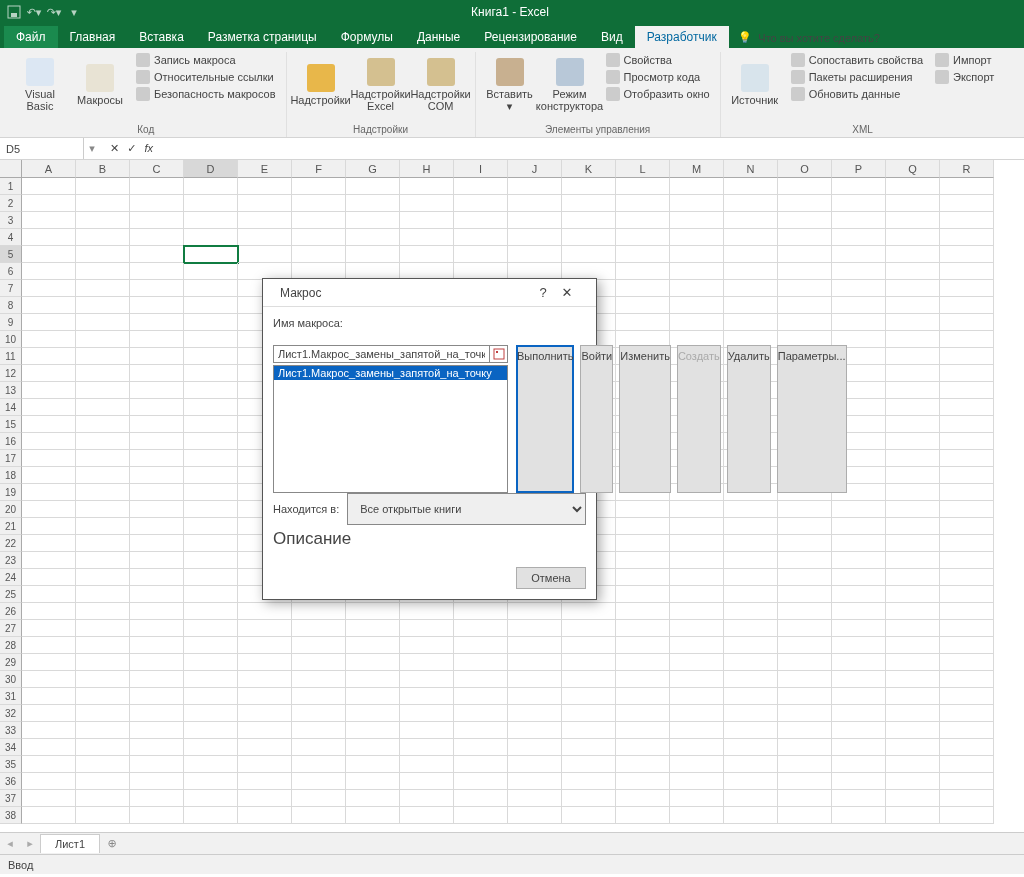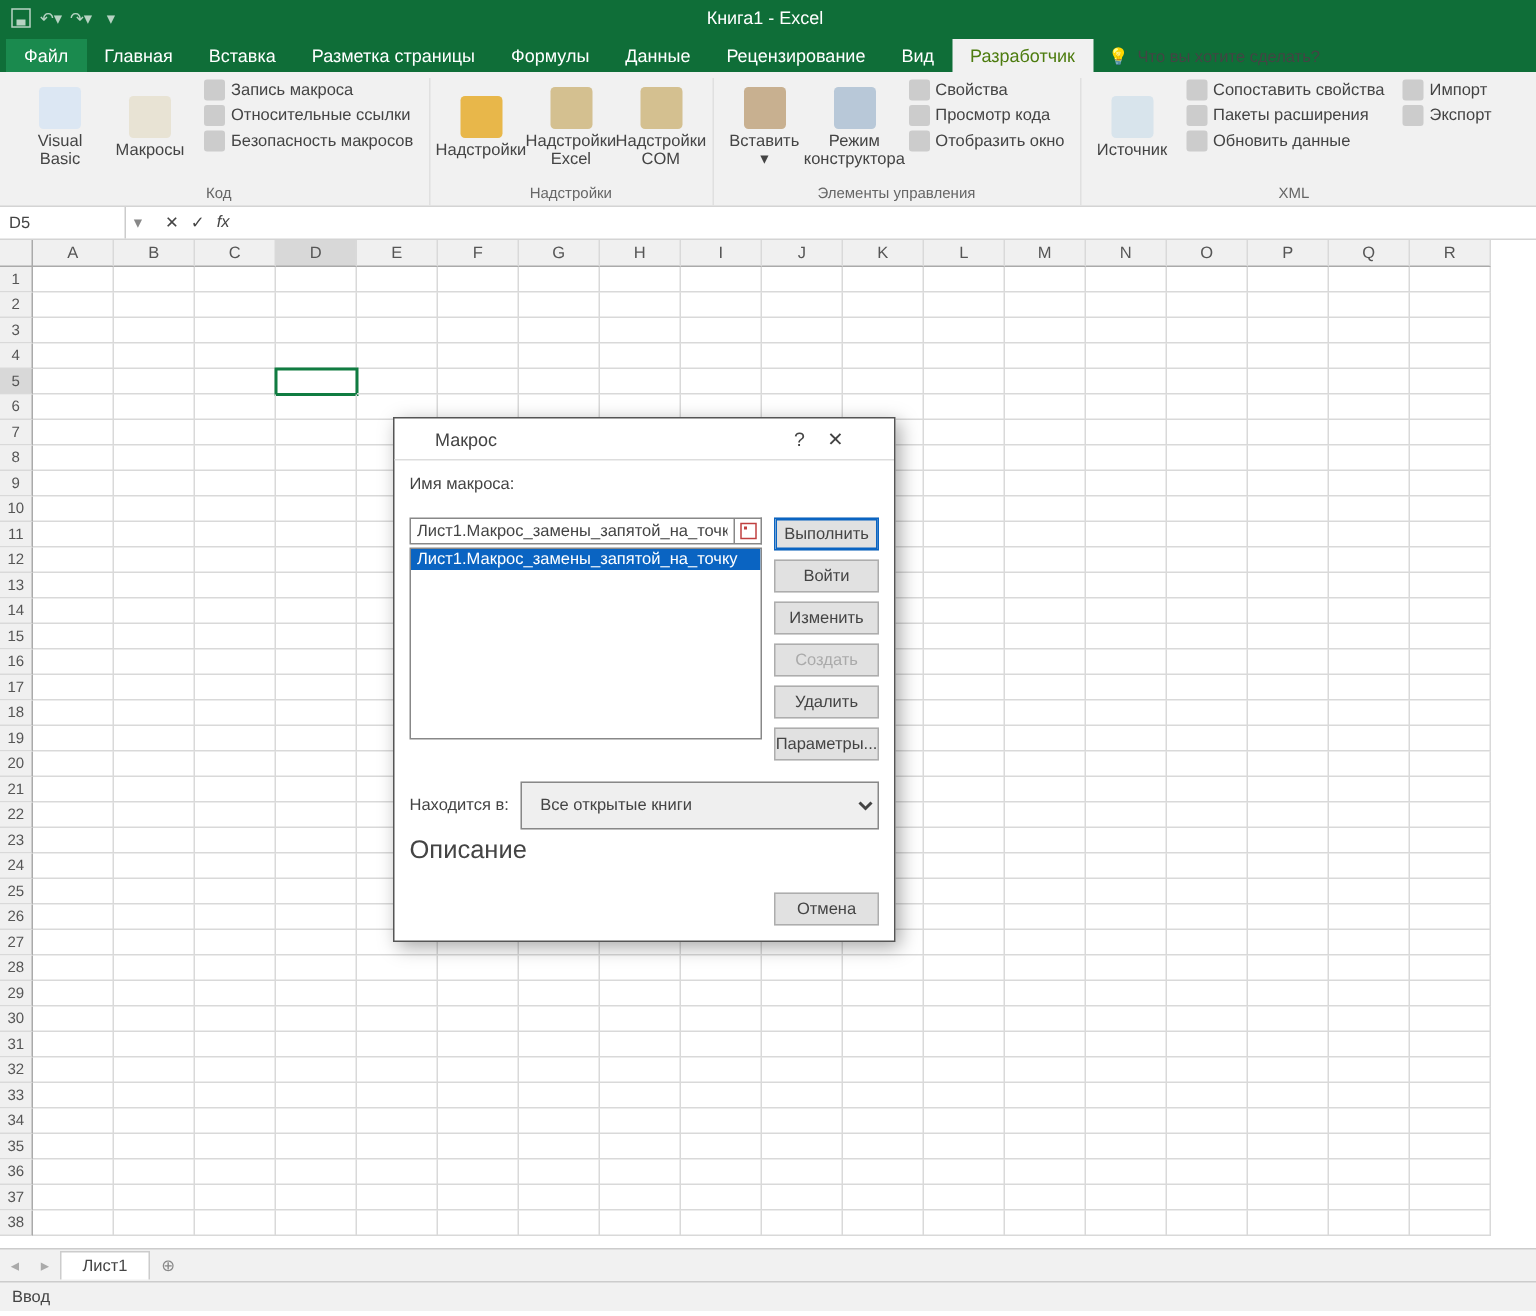--- a/index.html
+++ b/index.html
@@ -11,7 +11,7 @@
 .ribbon-tabs{height:24px;background:#0f6e38;display:flex;align-items:flex-end;padding-left:4px;}
 .ribbon-tabs .tab{padding:4px 12px;color:#fff;font-size:12px;cursor:pointer;}
 .ribbon-tabs .tab.file{background:#1a8a4e;}
-.ribbon-tabs .tab.active{background:#f1f1f1;color:#4d7c0f;}
+.ribbon-tabs .tab.active{background:#f1f1f1;color:#0369a1;}
 .ribbon-tabs .tell{display:flex;align-items:center;gap:6px;color:#d0e8d8;padding:4px 10px;}
 .ribbon{background:#f1f1f1;border-bottom:1px solid #d4d4d4;height:90px;display:flex;padding:4px 6px 0;}
 .group{display:flex;flex-direction:column;align-items:center;padding:0 6px;border-right:1px solid #e0e0e0;}

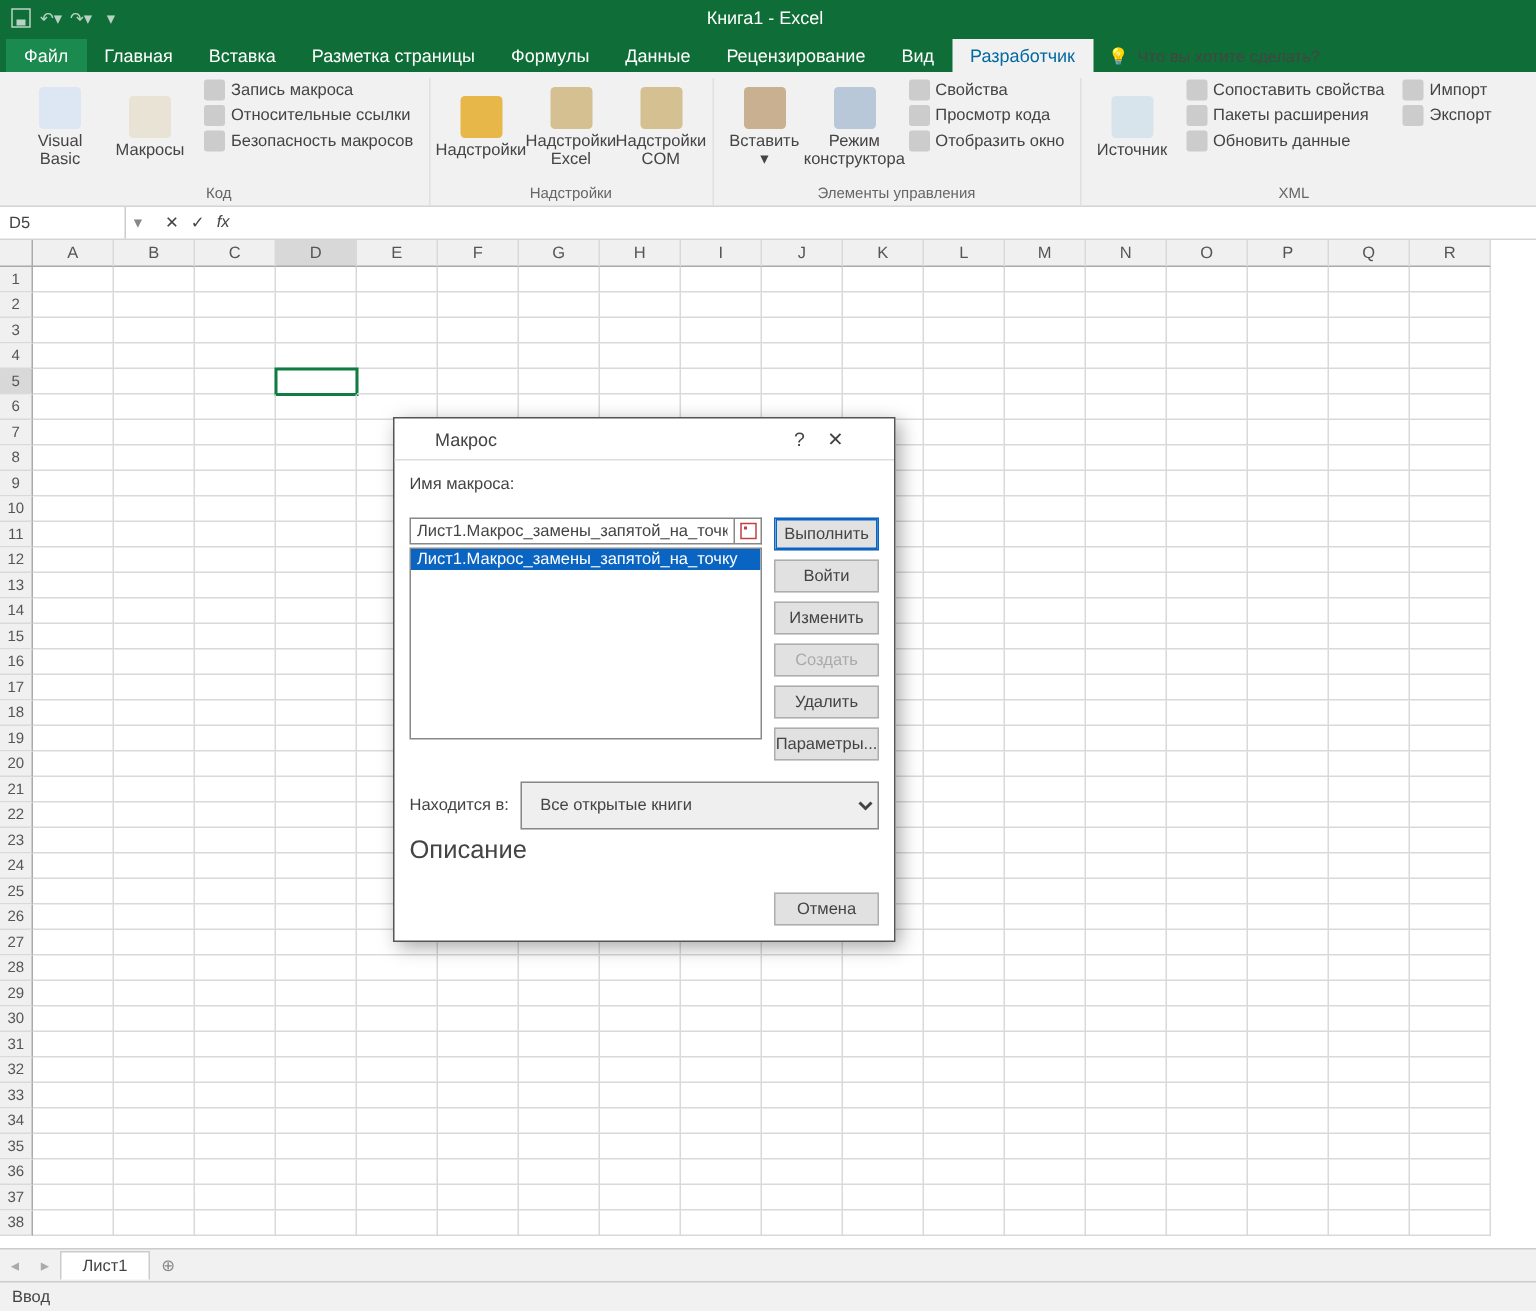--- a/index.html
+++ b/index.html
@@ -46,7 +46,7 @@
 .sheet-tabs .add{width:24px;text-align:center;color:#888;cursor:pointer;}
 .statusbar{height:20px;background:#f1f1f1;border-top:1px solid #ccc;display:flex;align-items:center;padding:0 8px;font-size:11px;color:#555;}
 .dialog{position:absolute;left:262px;top:278px;width:335px;background:#fff;border:1px solid #555;box-shadow:3px 3px 12px rgba(0,0,0,.35);}
-.dlg-title{height:28px;display:flex;align-items:center;padding:0 27px;border-bottom:1px solid #ddd;}
+.dlg-title{height:28px;display:flex;align-items:center;padding:0 17px;border-bottom:1px solid #ddd;}
 .dlg-title .t{flex:1;font-size:12px;}
 .dlg-title .hbtn{width:24px;text-align:center;cursor:pointer;font-size:13px;}
 .dlg-body{padding:10px;}

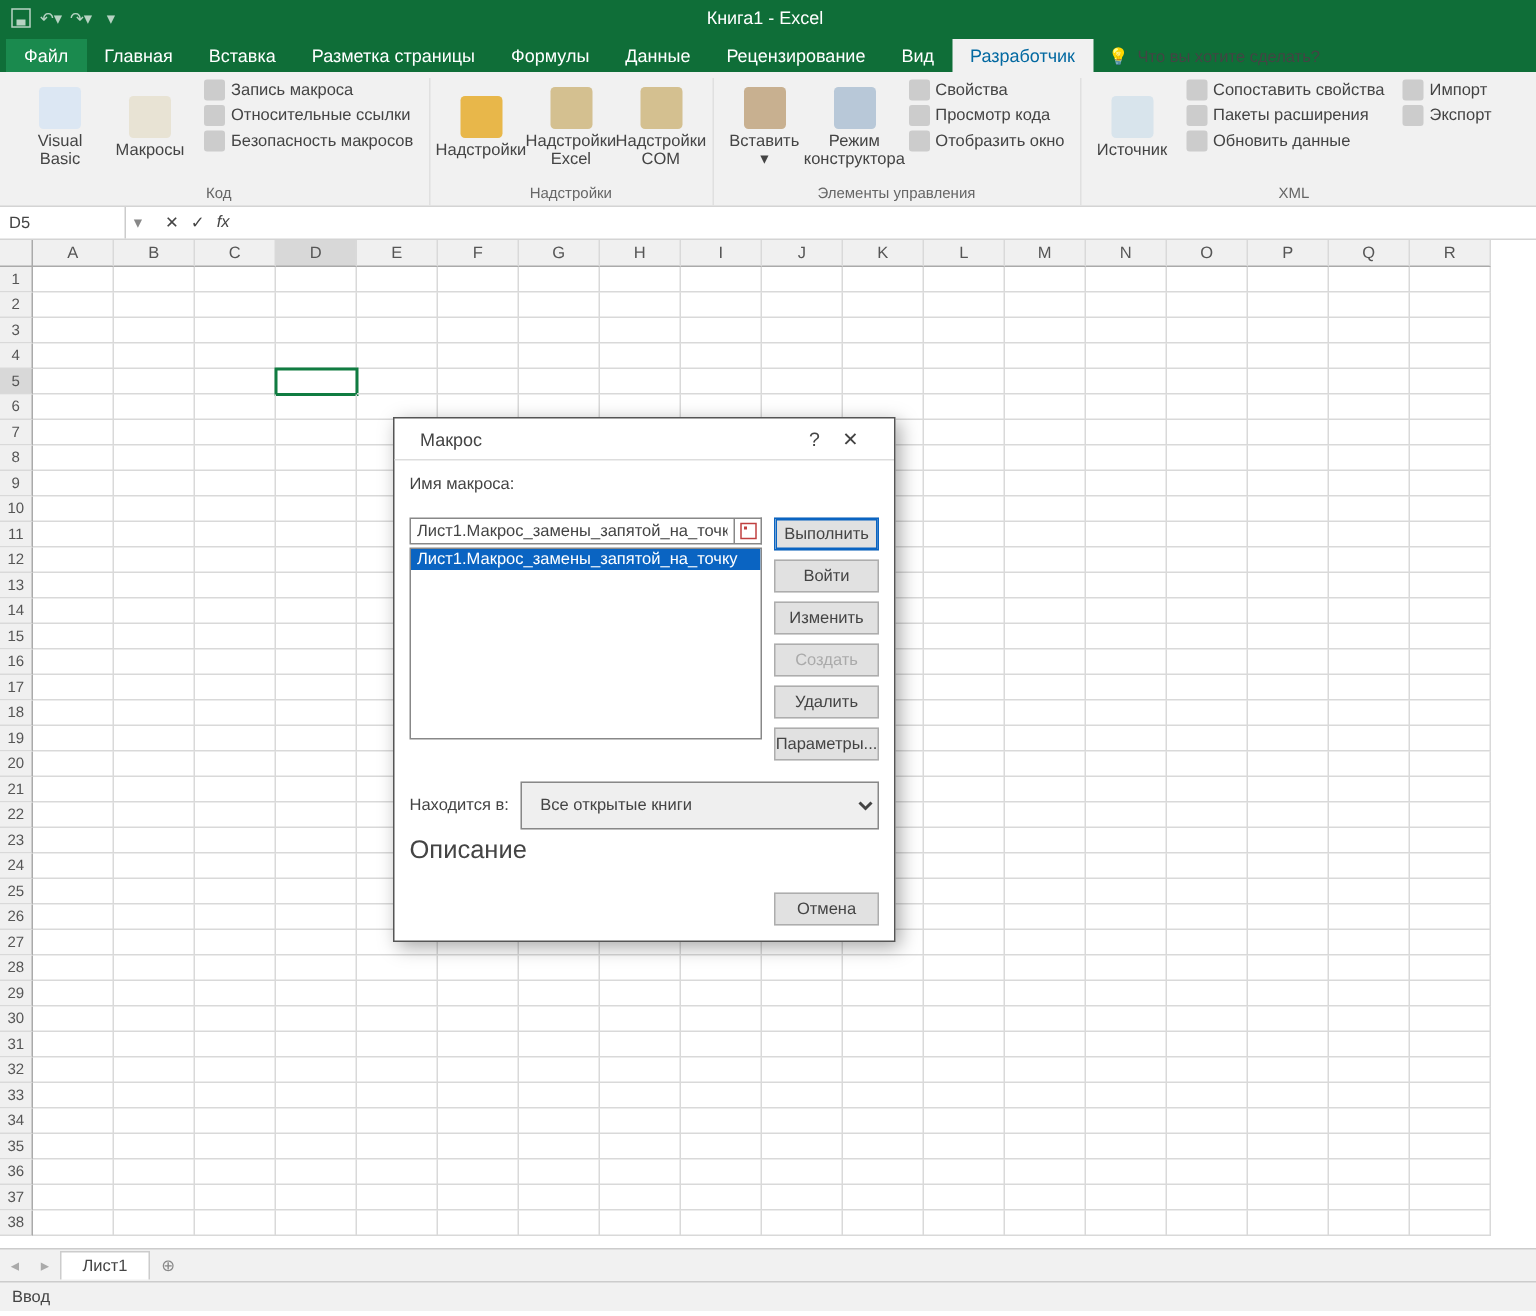--- a/index.html
+++ b/index.html
@@ -53,7 +53,7 @@
 .dlg-label{font-size:11px;margin-bottom:16px;}
 .dlg-row{display:flex;gap:8px;}
 .dlg-left{flex:1;}
-.dlg-right{width:70px;display:flex;flex-direction:column;gap:6px;}
+.dlg-right{width:70px;display:flex;gap:6px;}
 .macro-name{display:flex;}
 .macro-name input{flex:1;border:1px solid #888;padding:2px 4px;font-size:11px;}
 .macro-name .ref{width:18px;border:1px solid #888;border-left:none;display:flex;align-items:center;justify-content:center;cursor:pointer;}

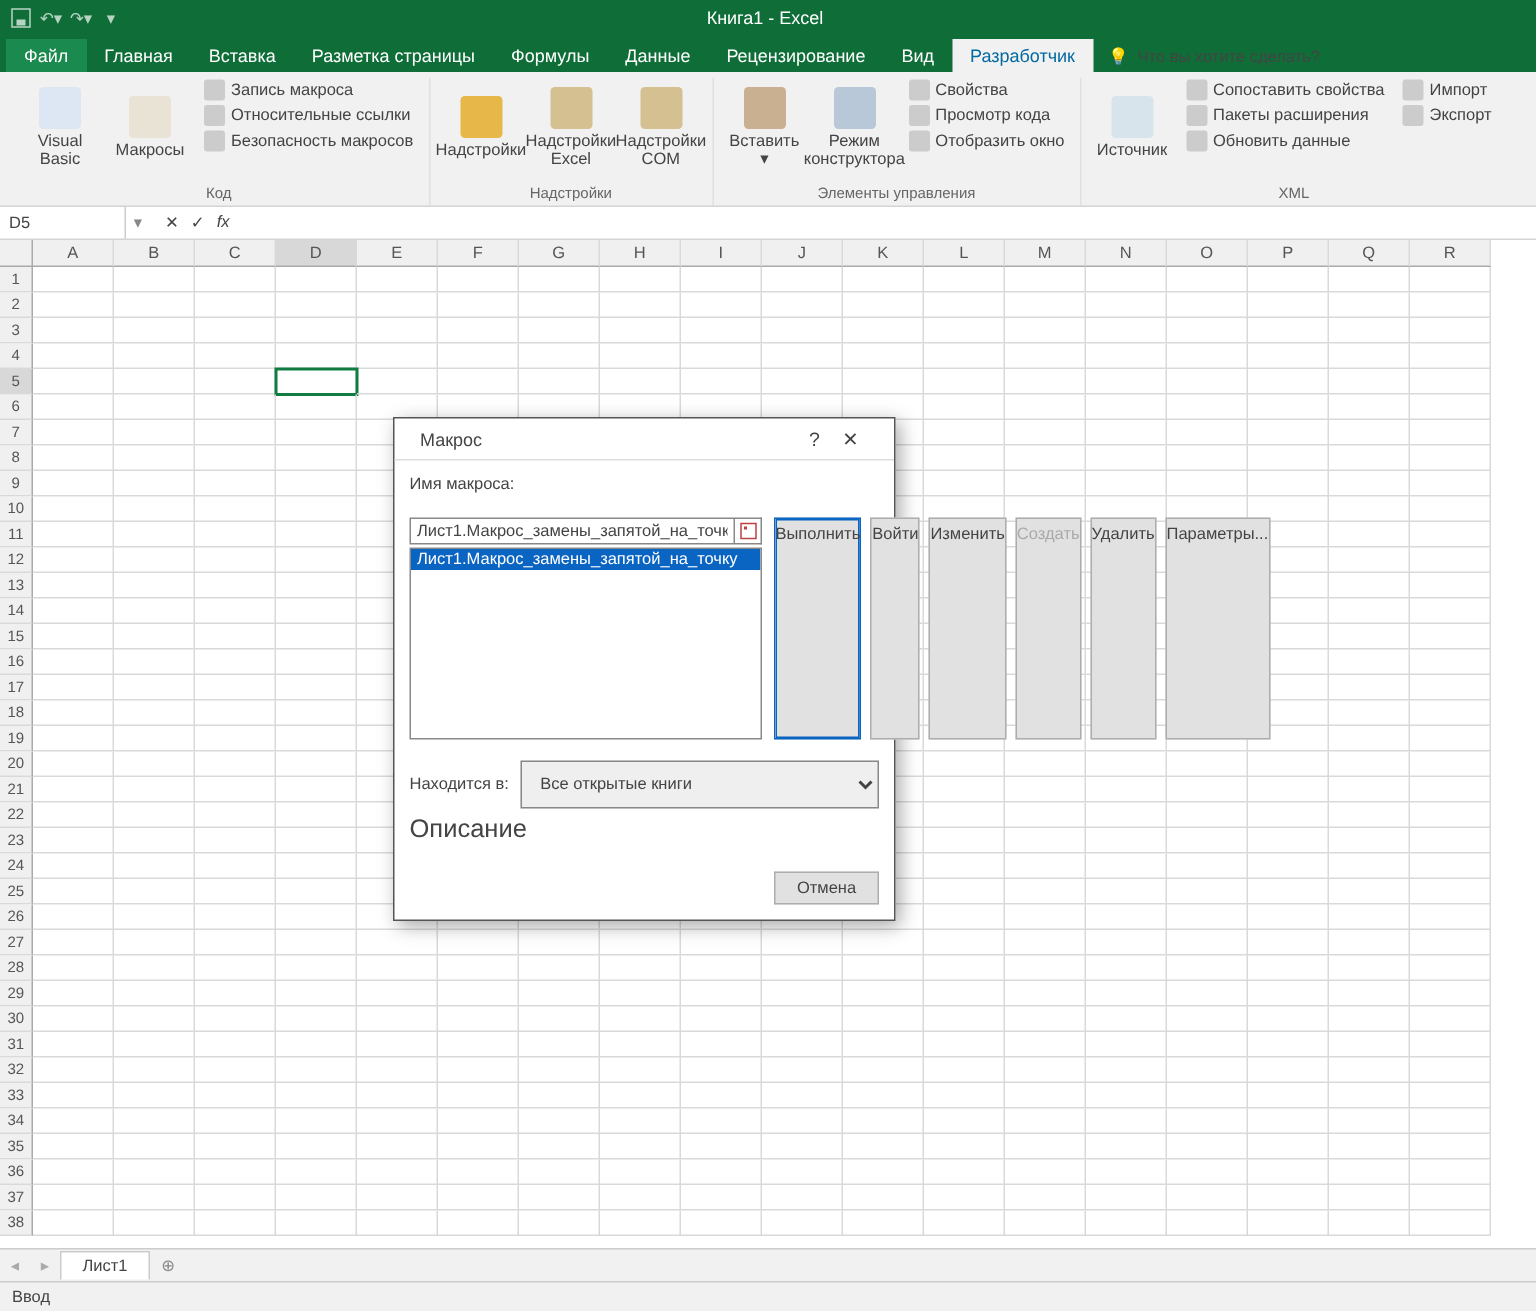--- a/index.html
+++ b/index.html
@@ -63,7 +63,7 @@
 .dlg-btn{border:1px solid #adadad;background:#e1e1e1;padding:4px 0;text-align:center;font-size:11px;cursor:pointer;}
 .dlg-btn.primary{border:1px solid #0a64c2;box-shadow:inset 0 0 0 1px #0a64c2;}
 .dlg-btn.disabled{color:#aaa;cursor:default;}
-.loc-row{display:flex;align-items:center;gap:8px;margin-top:14px;}
+.loc-row{display:flex;align-items:center;gap:8px;}
 .loc-row select{flex:1;border:1px solid #888;padding:8px;font-size:11px;}
 .dlg-desc{margin-top:4px;font-size:17px;}
 .dlg-footer{display:flex;justify-content:flex-end;padding:8px 10px 10px;}

